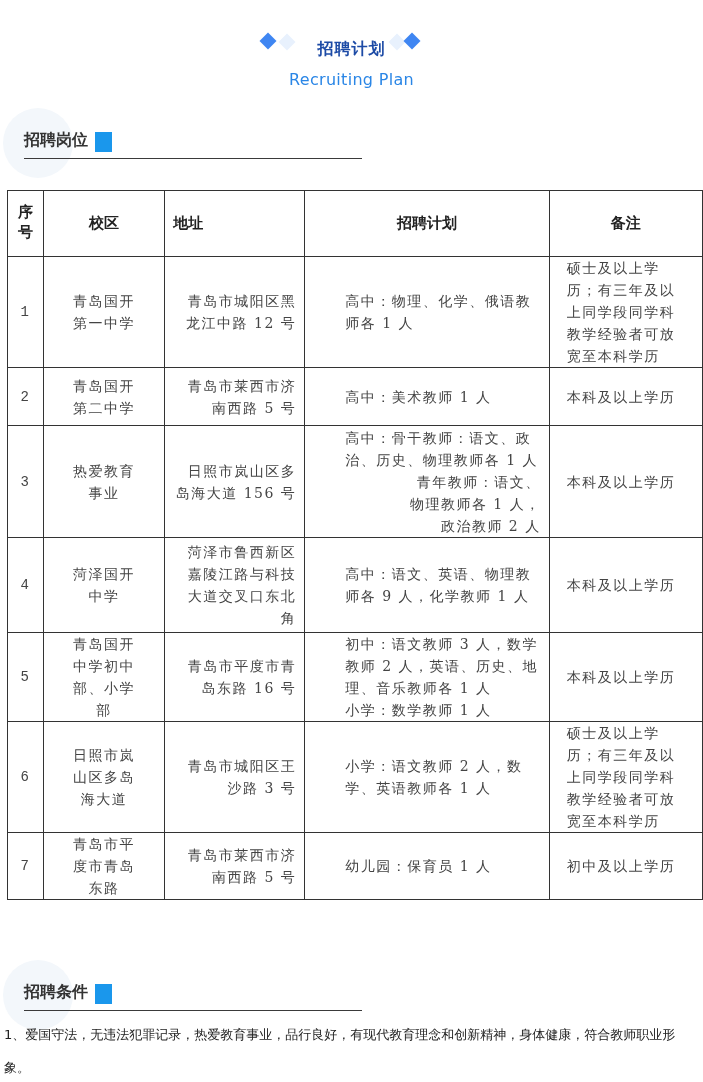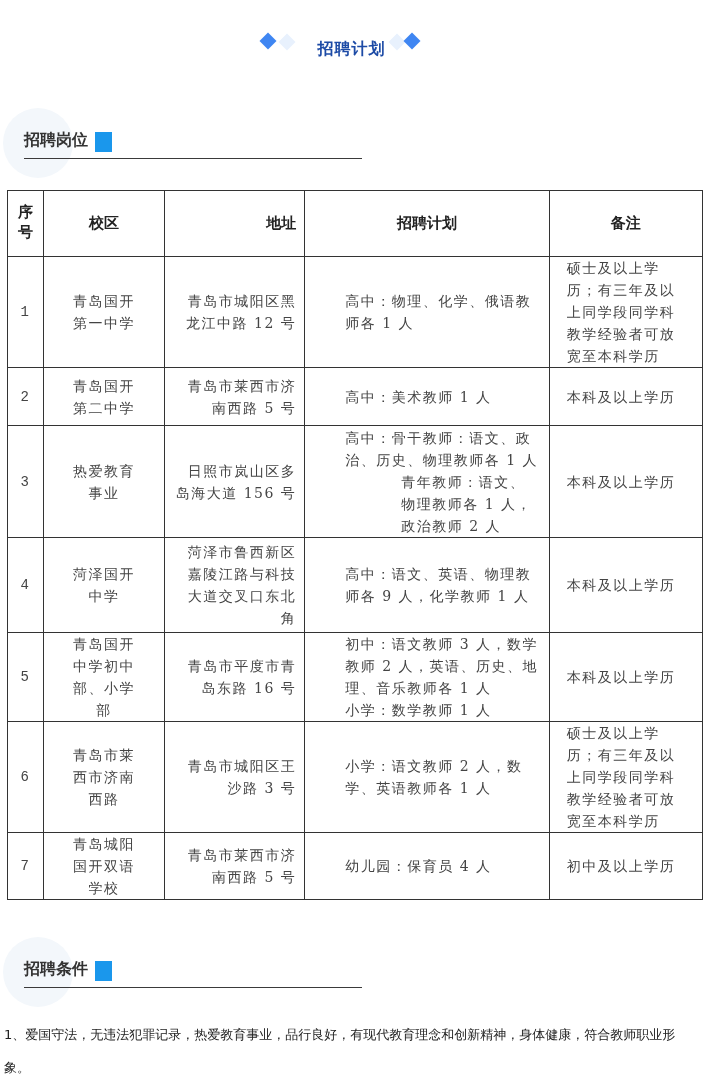--- a/index.html
+++ b/index.html
@@ -41,6 +41,7 @@
   <div class="diamond d-light" style="left:391px; top:8px;"></div>
   <div class="diamond d-dark" style="left:406px; top:7px;"></div>
   <div class="title">招聘计划</div>
+  <div class="subtitle">Recruiting Plan</div>
 </div>
 
 <div class="section-head" style="top:100px;">

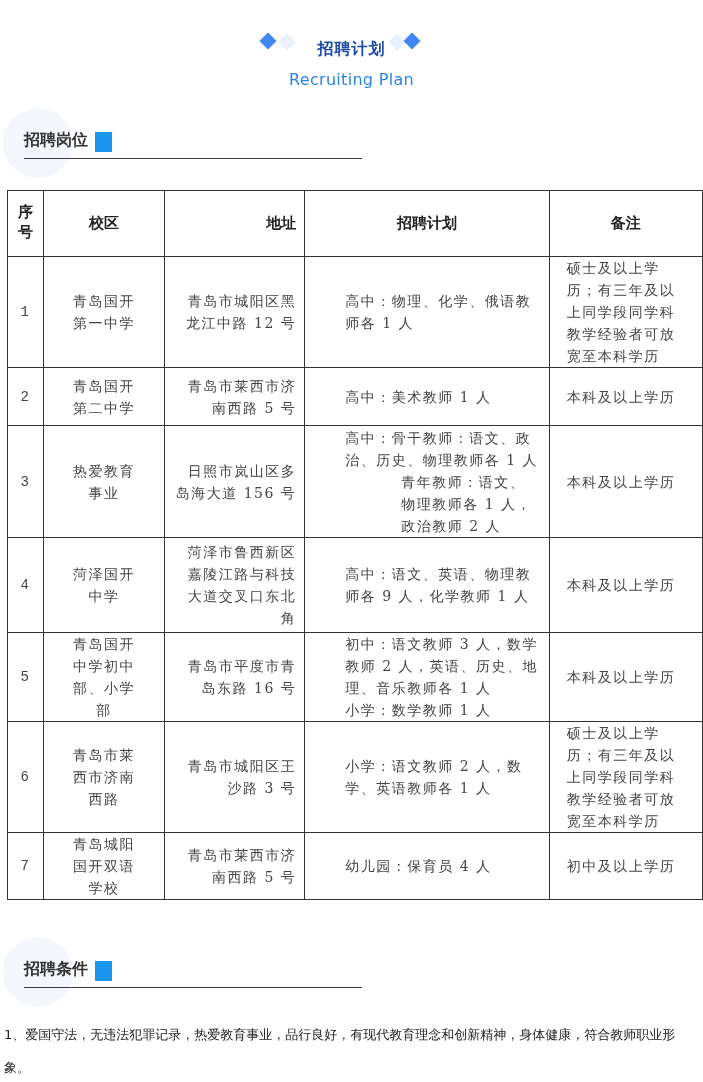--- a/index.html
+++ b/index.html
@@ -56,7 +56,7 @@
     <tr style="height:66px;">
       <th class="c-no" style="line-height:20px; padding:0 4px;">序号</th>
       <th class="c-campus" style="text-align:center;">校区</th>
-      <th class="c-addr" style="text-align:right;">地址</th>
+      <th class="c-addr" style="text-align:left;">地址</th>
       <th class="c-plan" style="text-align:center;">招聘计划</th>
       <th class="c-note" style="text-align:center;">备注</th>
     </tr>

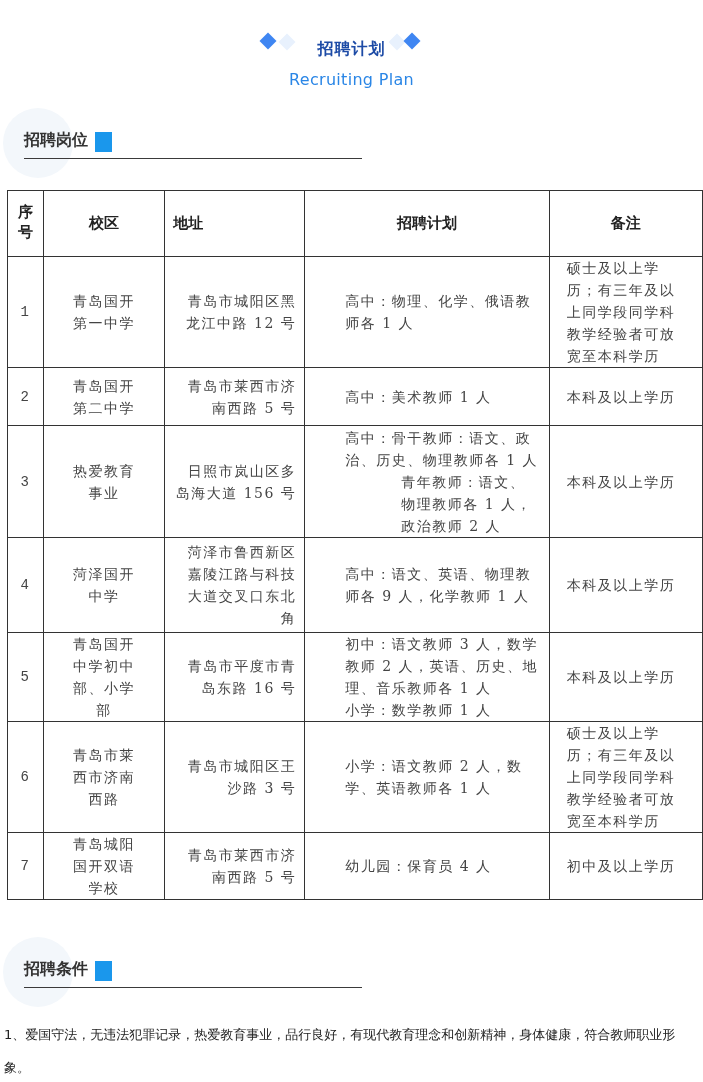--- a/index.html
+++ b/index.html
@@ -28,7 +28,7 @@
   .c-plan { width: 257px; text-align: left; padding: 0 8px !important; }
   .c-note { width: 142px; text-align: left; padding: 0 17px !important; margin-left: 44px; }
   .plan-line { display: block; margin-left: 32px; }
-  .indent { padding-left: 56px; }
+  .indent { padding-left: 56px; text-align: right; }
 
   .para { position: absolute; left: 4px; width: 695px; font-size: 13px; color: #222; line-height: 33px; }
 </style>

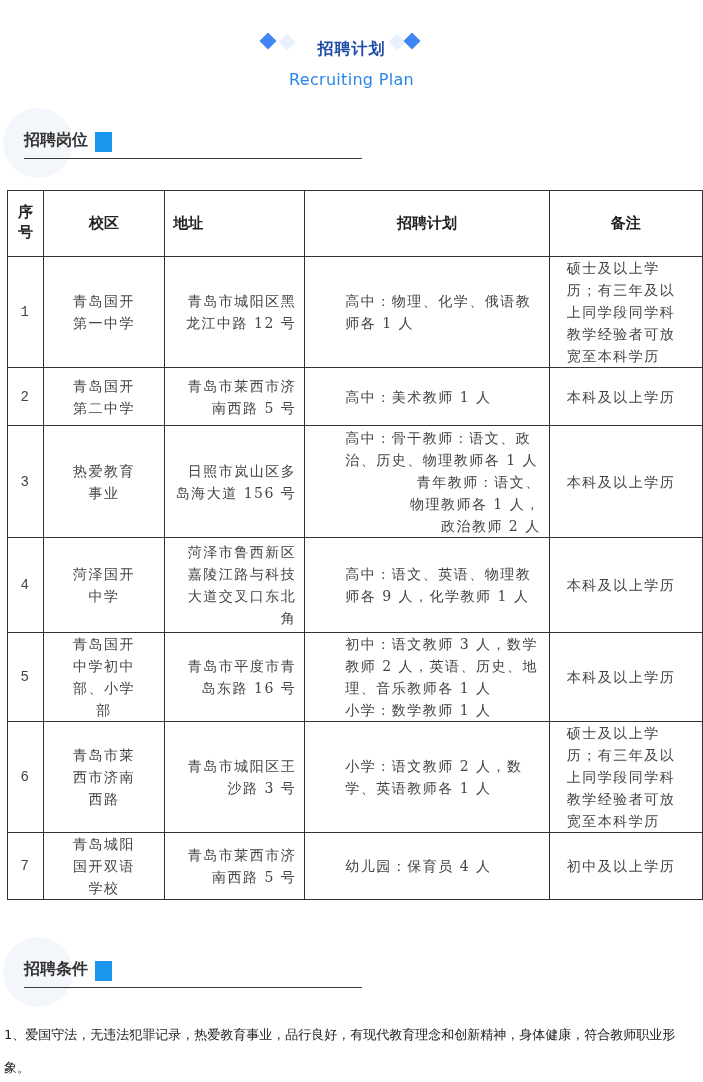--- a/index.html
+++ b/index.html
@@ -111,7 +111,7 @@
     </tr>
     <tr style="height:111px;">
       <td class="c-no">6</td>
-      <td class="c-campus">青岛市莱西市济南西路</td>
+      <td class="c-campus">日照市岚山区多岛海大道</td>
       <td class="c-addr">青岛市城阳区王沙路 3 号</td>
       <td class="c-plan">
           <span class="plan-line">小学：语文教师 2 人，数学、英语教师各 1 人</span>

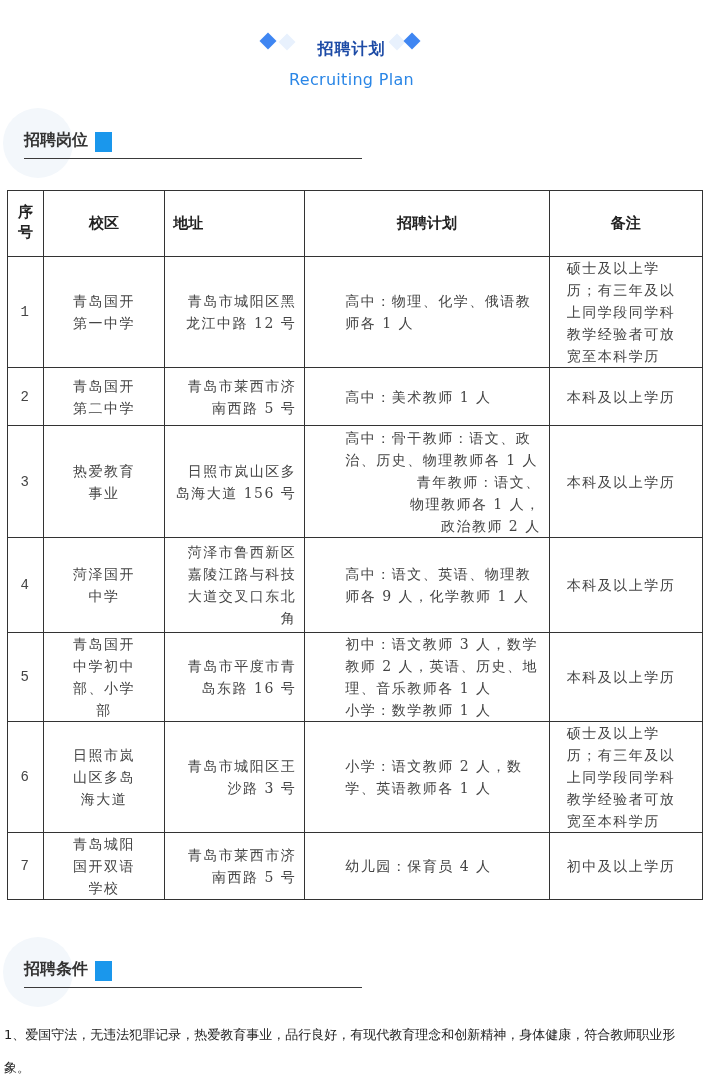--- a/index.html
+++ b/index.html
@@ -120,7 +120,7 @@
     </tr>
     <tr style="height:67px;">
       <td class="c-no">7</td>
-      <td class="c-campus">青岛城阳国开双语学校</td>
+      <td class="c-campus">青岛市平度市青岛东路</td>
       <td class="c-addr">青岛市莱西市济南西路 5 号</td>
       <td class="c-plan">
           <span class="plan-line">幼儿园：保育员 4 人</span>

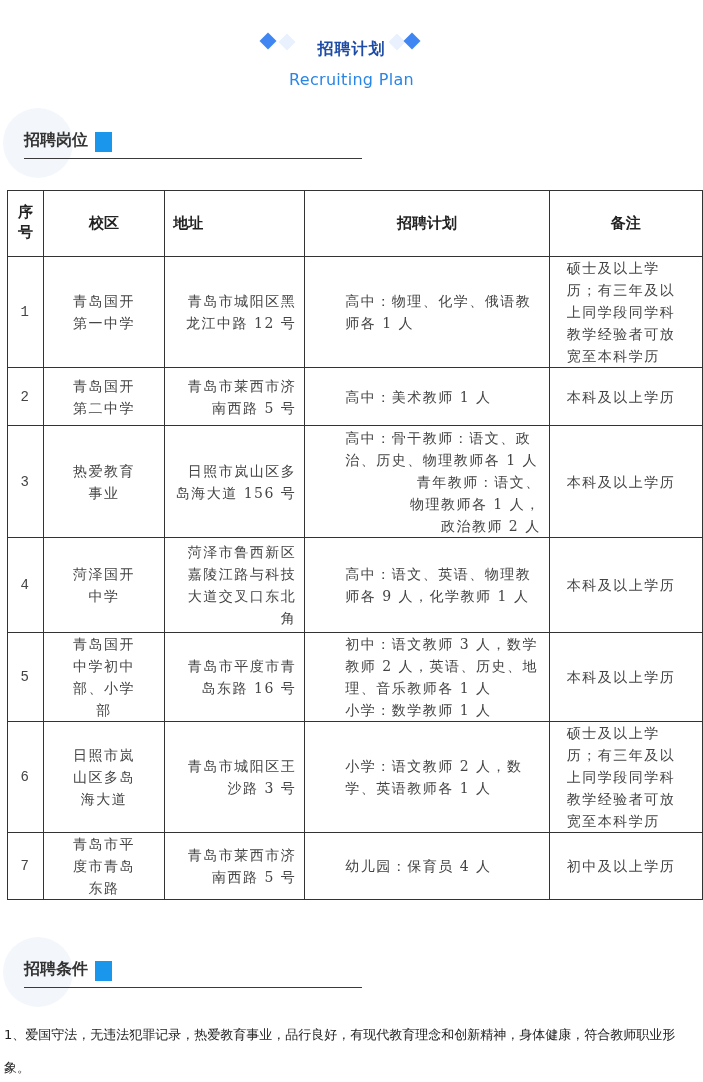--- a/index.html
+++ b/index.html
@@ -123,7 +123,7 @@
       <td class="c-campus">青岛市平度市青岛东路</td>
       <td class="c-addr">青岛市莱西市济南西路 5 号</td>
       <td class="c-plan">
-          <span class="plan-line">幼儿园：保育员 4 人</span>
+          <span class="plan-line">幼儿园：保育员 1 人</span>
         </td>
       <td class="c-note">初中及以上学历</td>
     </tr>

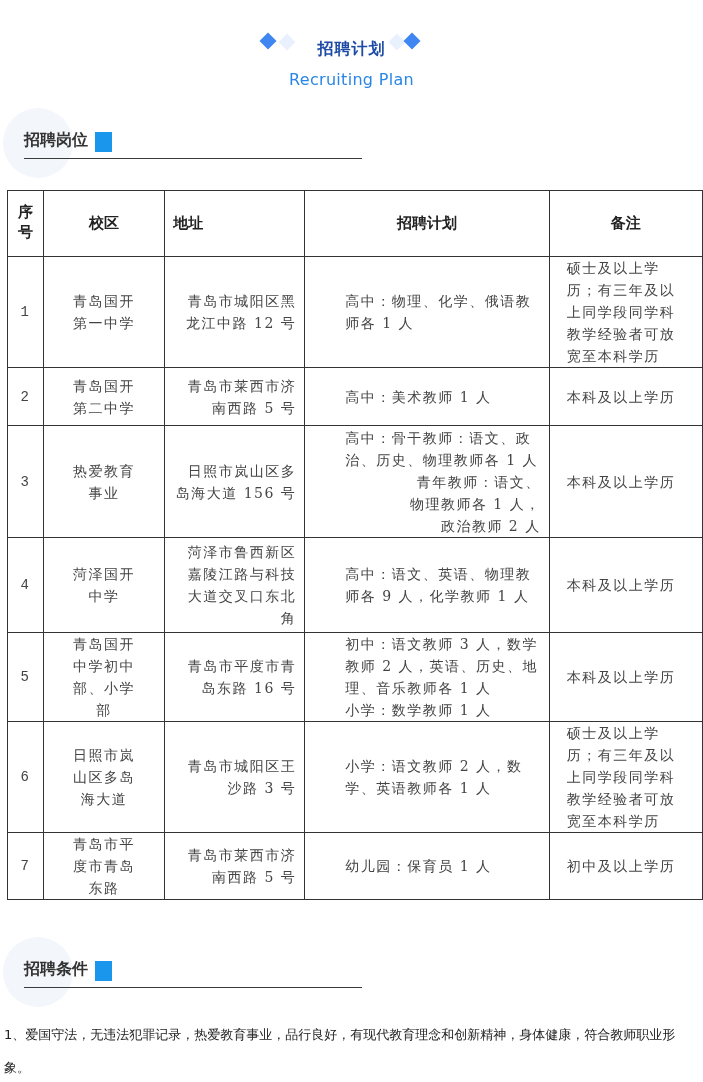--- a/index.html
+++ b/index.html
@@ -130,7 +130,7 @@
   </tbody>
 </table>
 
-<div class="section-head" style="top:929px;text-decoration:underline;">
+<div class="section-head" style="top:952px;text-decoration:underline;">
   <div class="circle"></div>
   <div class="label">招聘条件</div>
   <div class="square"></div>

